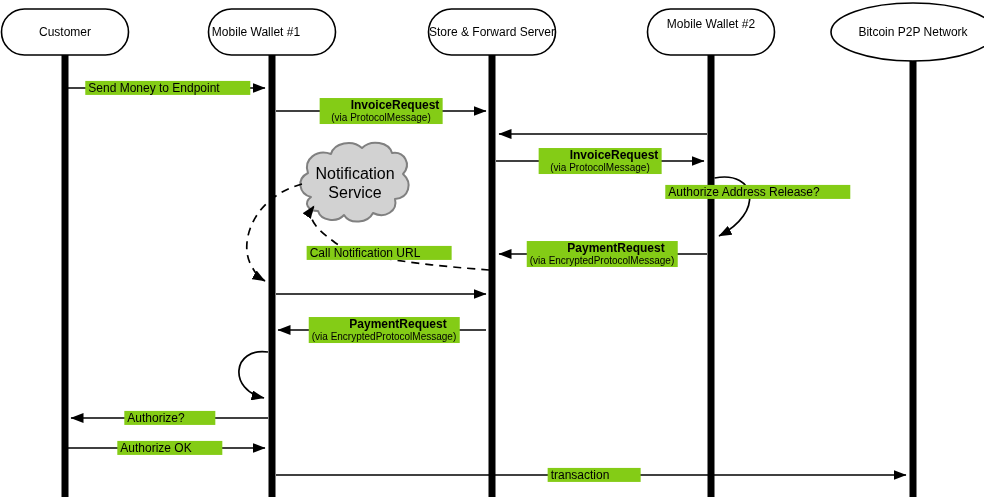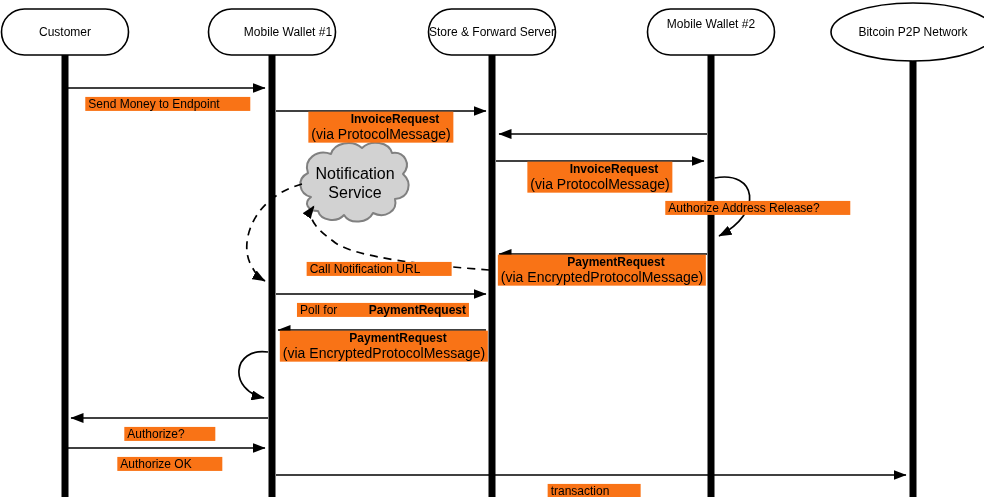--- a/index.html
+++ b/index.html
@@ -67,7 +67,7 @@
   </svg>
 
   <div class="lbl actor" style="left:65px;top:32px">Customer</div>
-  <div class="lbl actor" style="left:288px;top:32px">Mobile Wallet #1</div>
+  <div class="lbl actor" style="left:256px;top:32px">Mobile Wallet #1</div>
   <div class="lbl actor" style="left:492px;top:32px">Store &amp; Forward Server</div>
   <div class="lbl actor" style="left:711px;top:24px">Mobile Wallet #2</div>
   <div class="lbl actor" style="left:913px;top:32px">Bitcoin P2P Network</div>

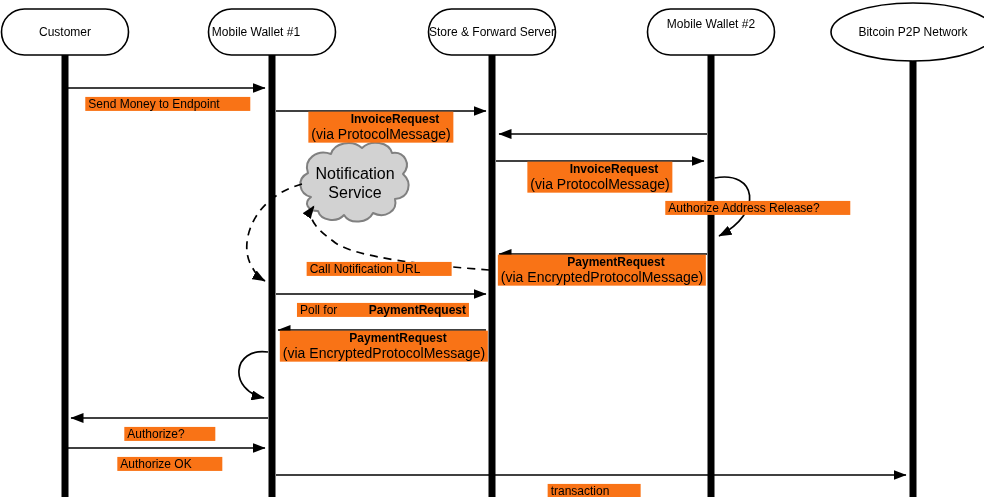--- a/index.html
+++ b/index.html
@@ -8,7 +8,7 @@
   .stage svg{position:absolute;left:0;top:0;}
   .lbl{position:absolute;transform:translate(-50%,-50%);white-space:nowrap;
        text-align:center;font-size:12px;line-height:1.18;color:#000;}
-  .msg{background:#f97316;padding:0 3px;margin-top:16px;}
+  .msg{background:#84cc16;padding:0 3px;}
   .b{font-weight:700;padding-left:28px;}
   .sub{font-size:14px;}
   .sub:empty{display:none;}

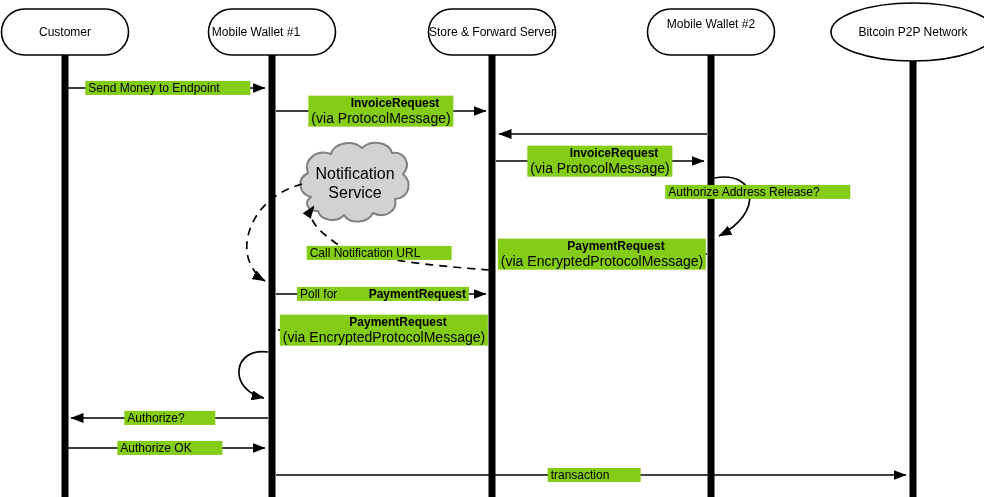--- a/index.html
+++ b/index.html
@@ -10,7 +10,7 @@
        text-align:center;font-size:12px;line-height:1.18;color:#000;}
   .msg{background:#84cc16;padding:0 3px;}
   .b{font-weight:700;padding-left:28px;}
-  .sub{font-size:14px;}
+  .sub{font-size:10px;}
   .sub:empty{display:none;}
   .actor{font-size:12px;}
   .cloudlbl{font-size:16px;}

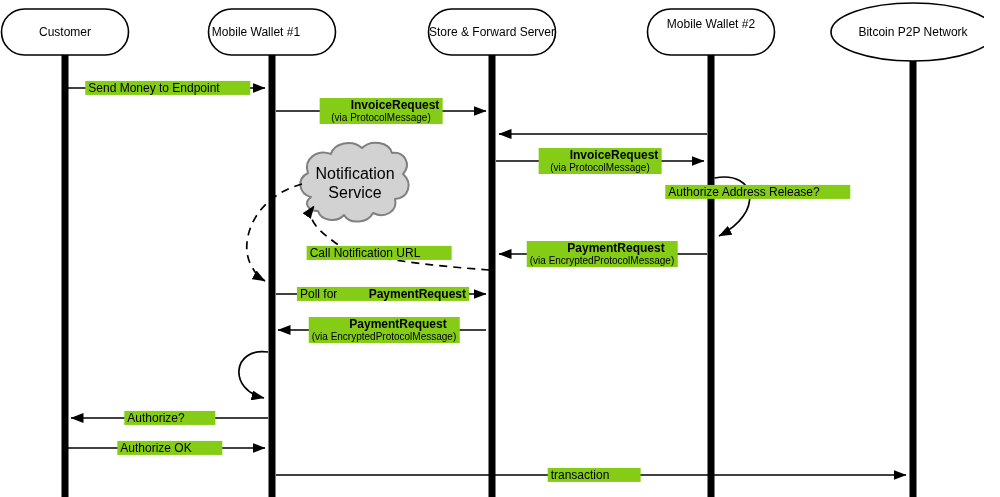--- a/index.html
+++ b/index.html
@@ -101,10 +101,6 @@
     <div class="main"><span>Call Notification URL</span><span class="b"></span></div>
 
   </div>
-  <div class="lbl msg" style="left:383px;top:294px">
-    <div class="main"><span>Poll for </span><span class="b">PaymentRequest</span></div>
-
-  </div>
   <div class="lbl msg" style="left:384px;top:330px">
     <div class="main"><span></span><span class="b">PaymentRequest</span></div>
     <div class="sub">(via EncryptedProtocolMessage)</div>

